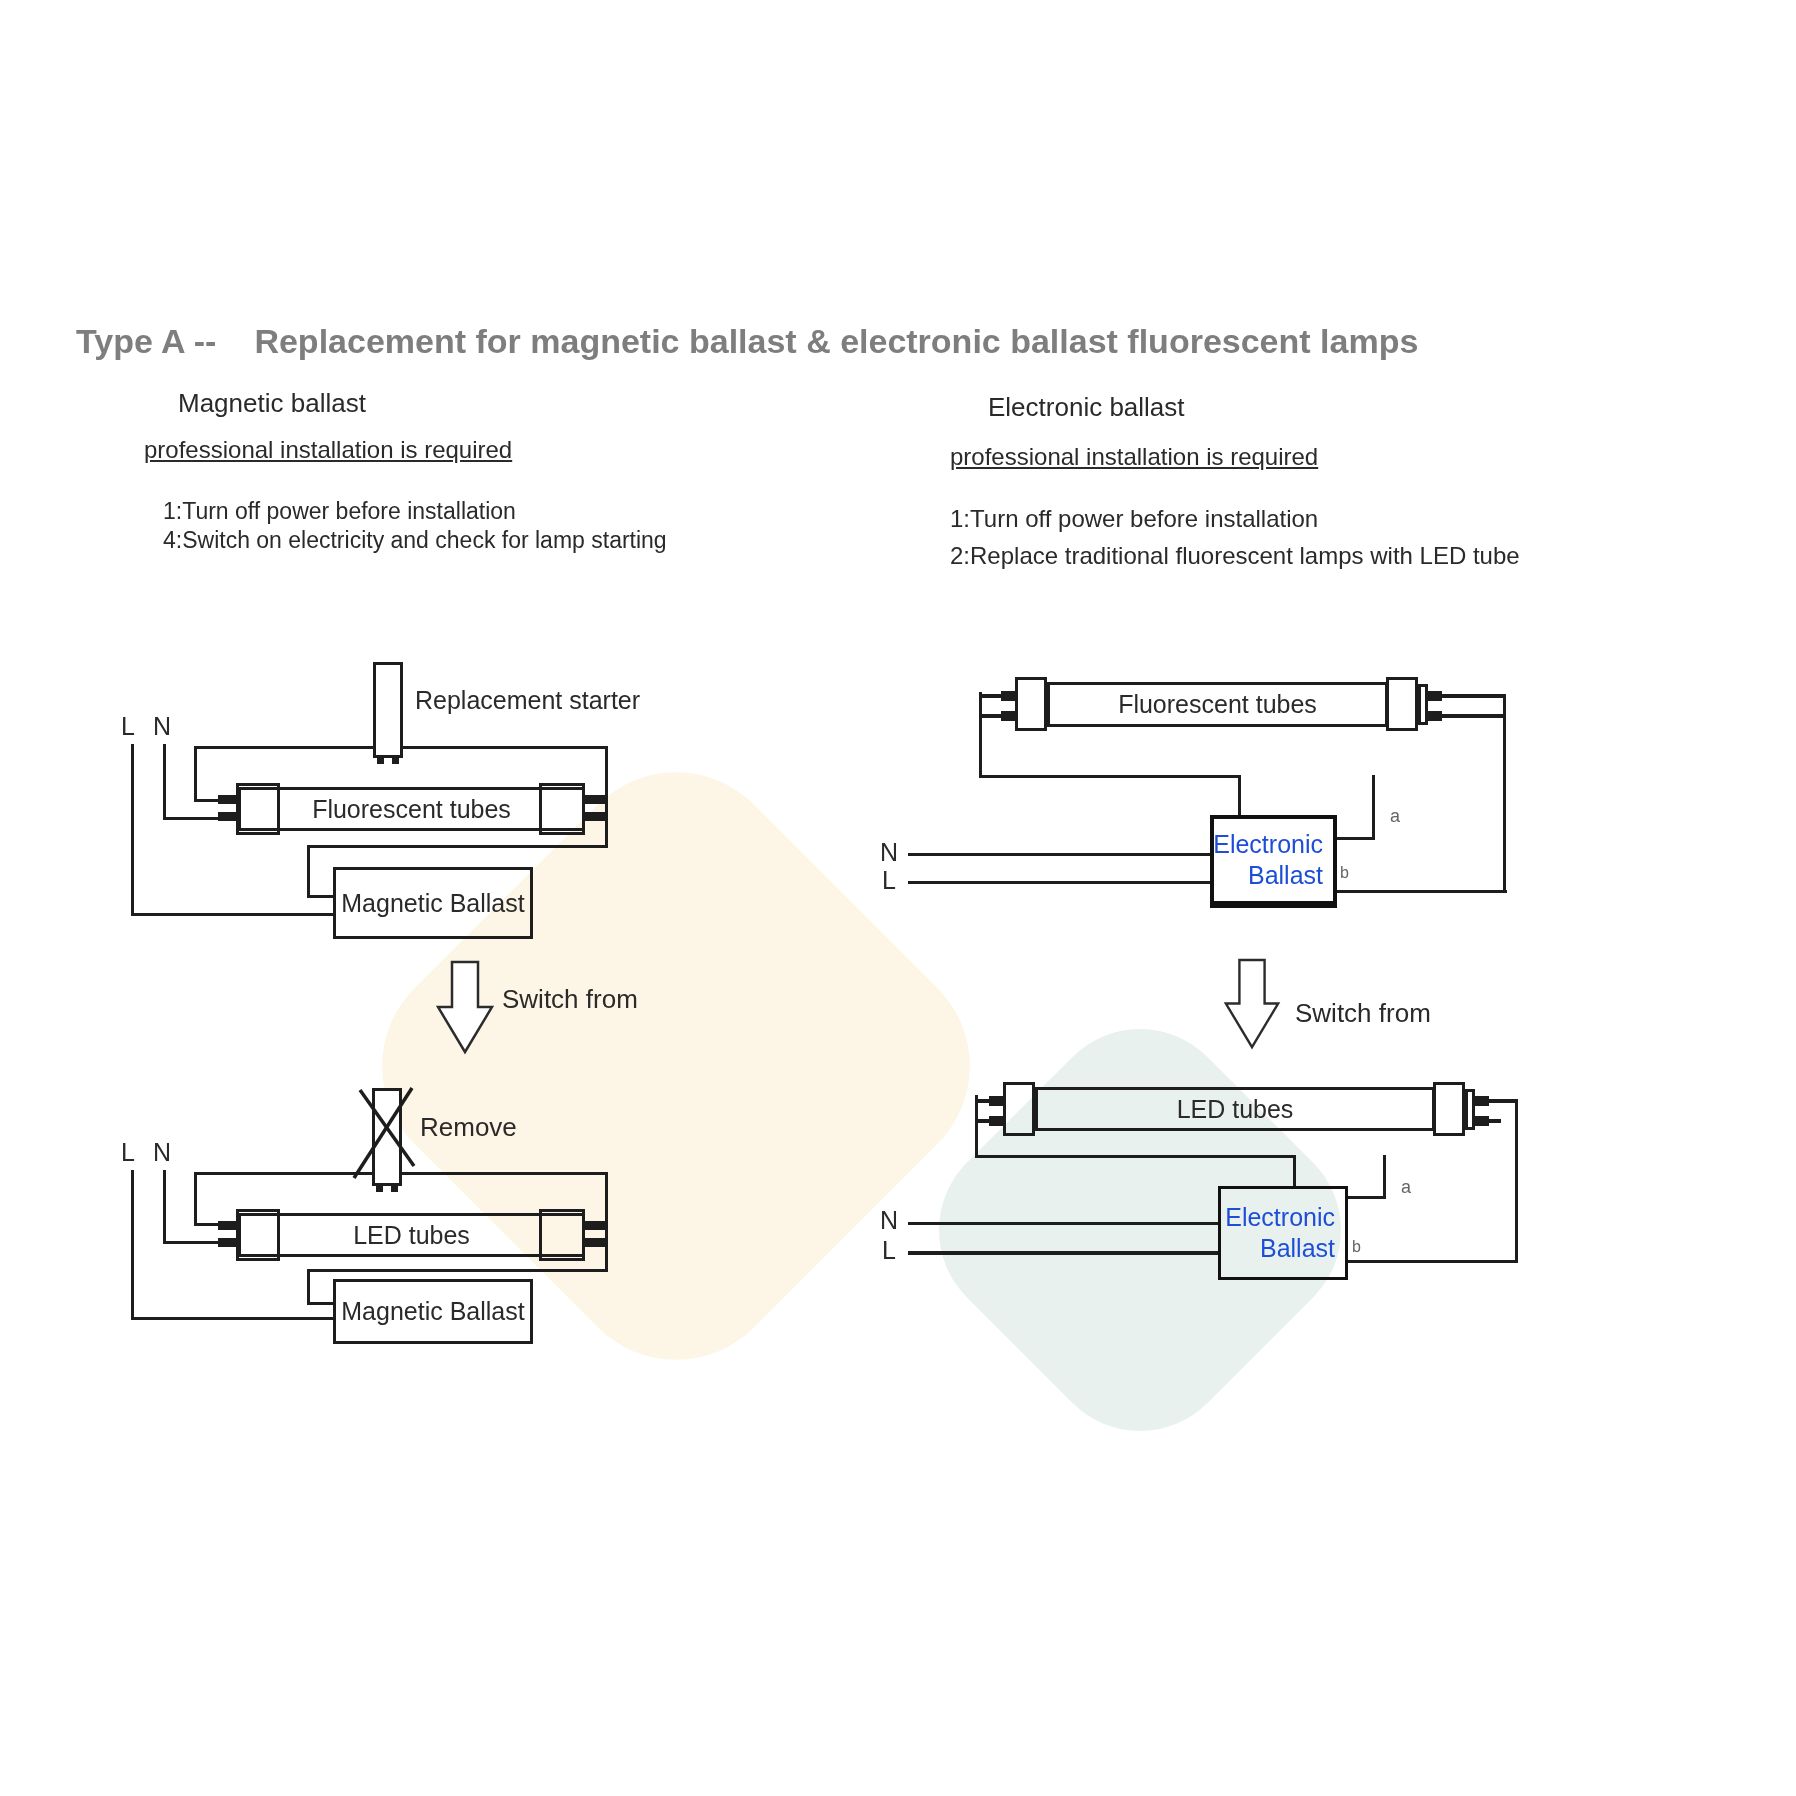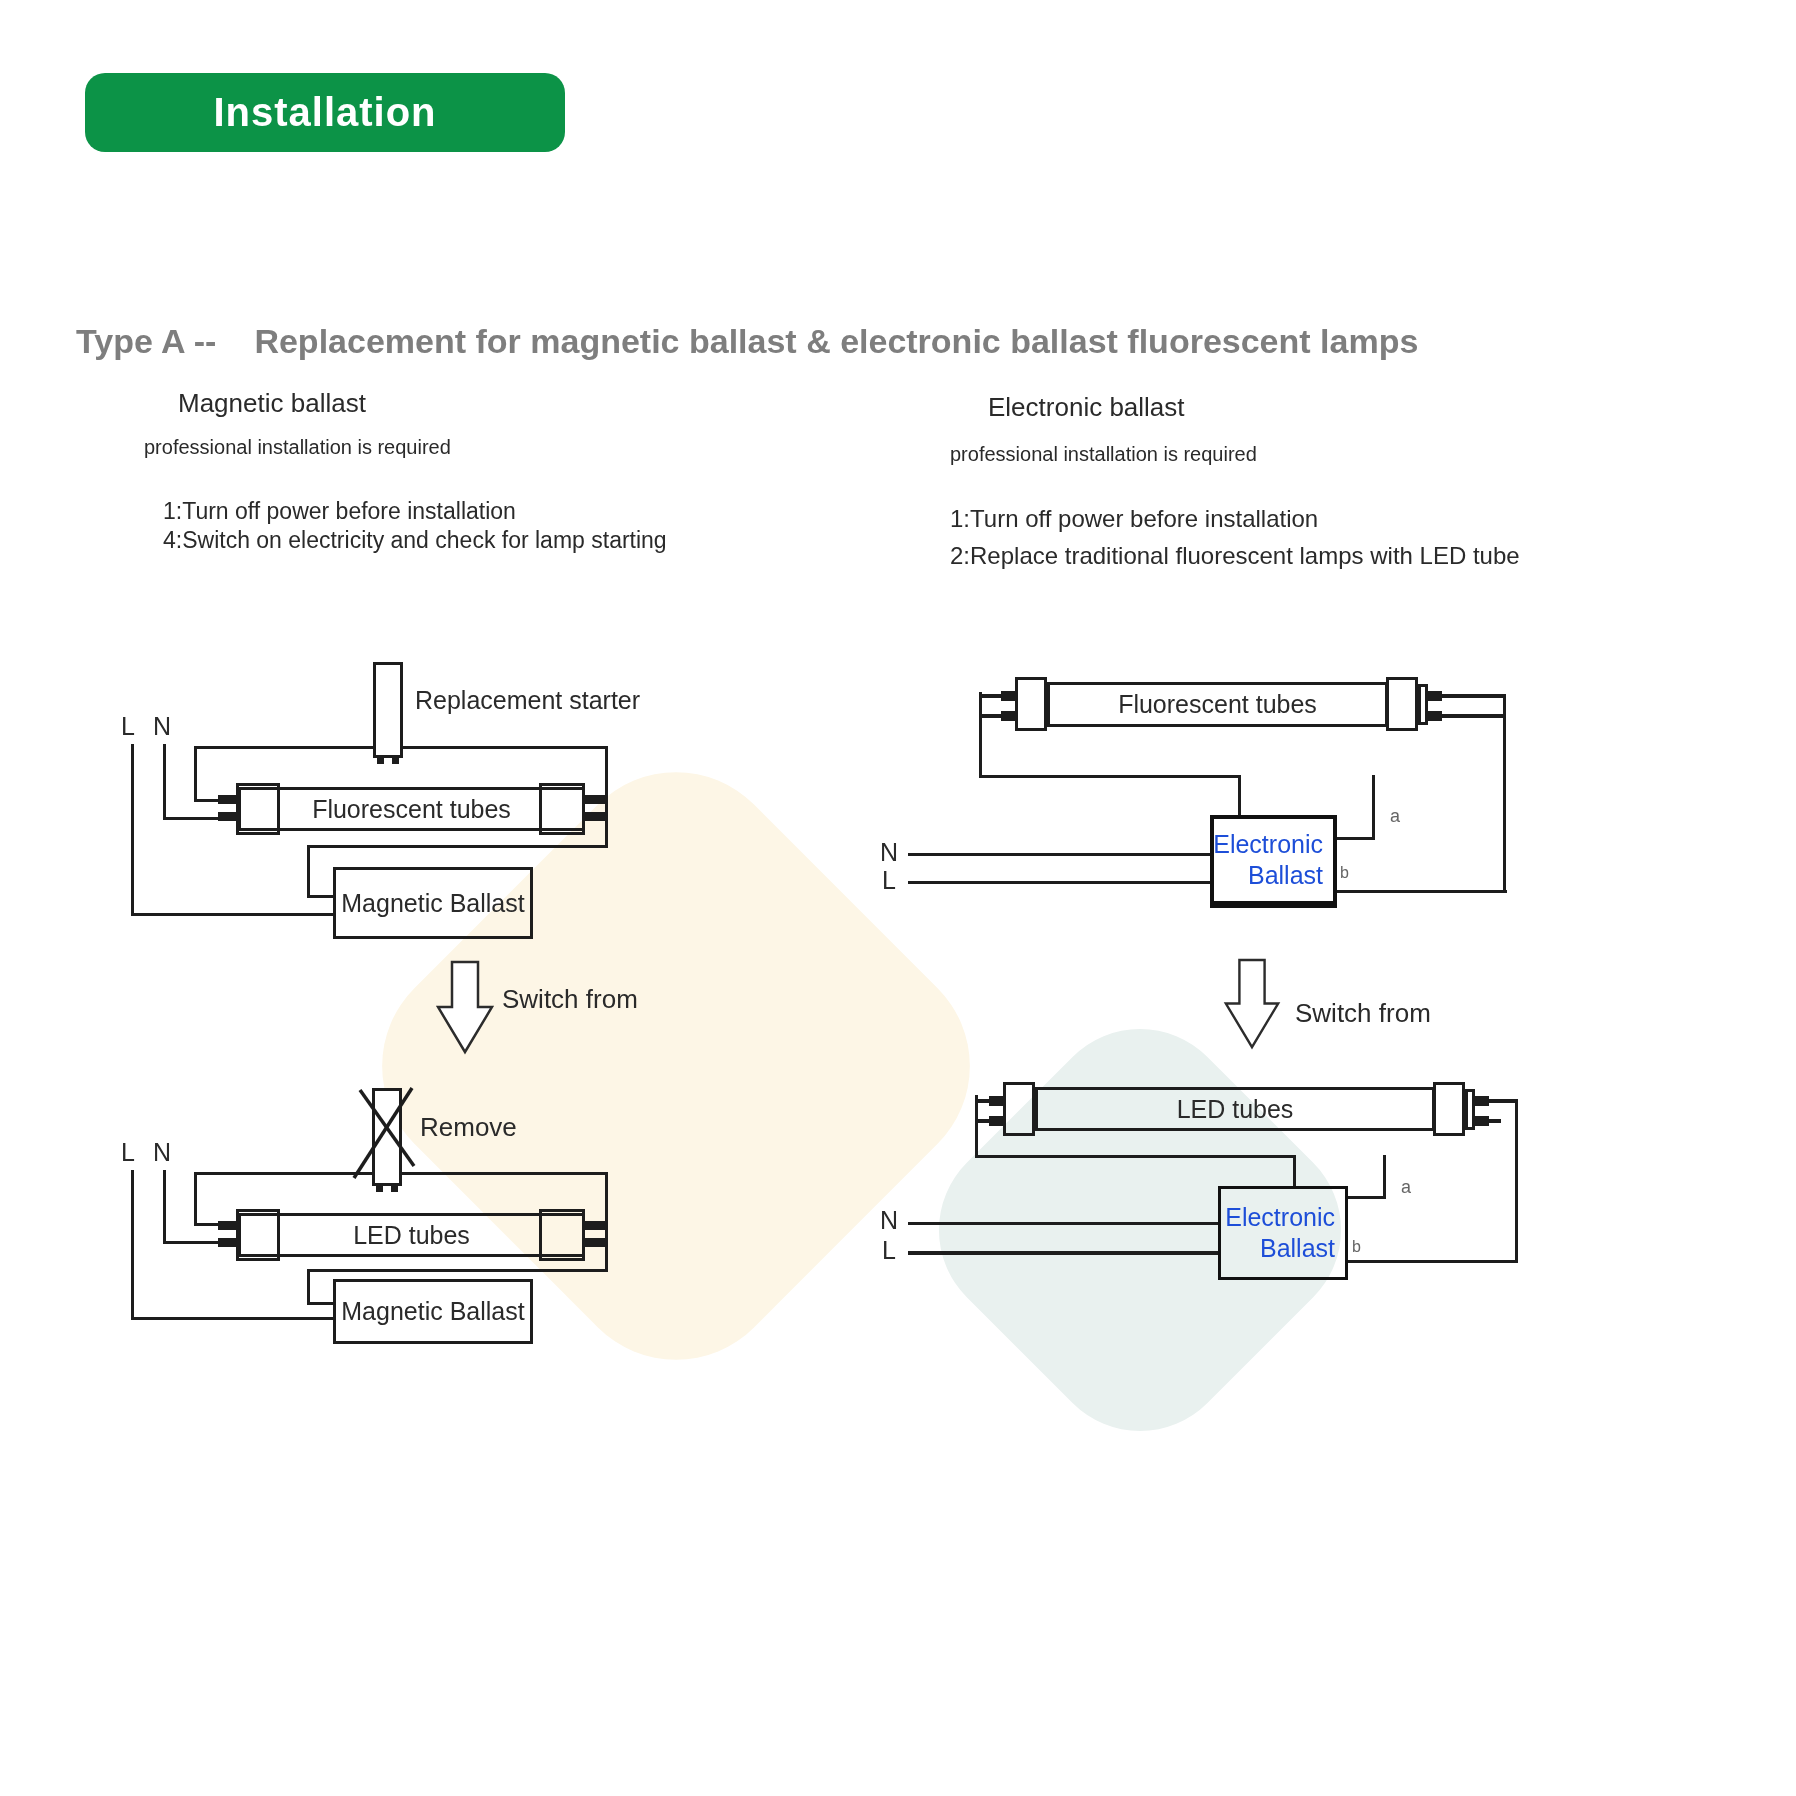--- a/index.html
+++ b/index.html
@@ -51,9 +51,6 @@
   <div class="wm wm-cream"></div>
   <div class="wm wm-blue"></div>
 
-  <div class="badge">
-    <span>Installation</span>
-  </div>
 
   <div class="title">
     <span>Type A --</span><span class="t2">Replacement for magnetic ballast &amp; electronic ballast fluorescent lamps</span>

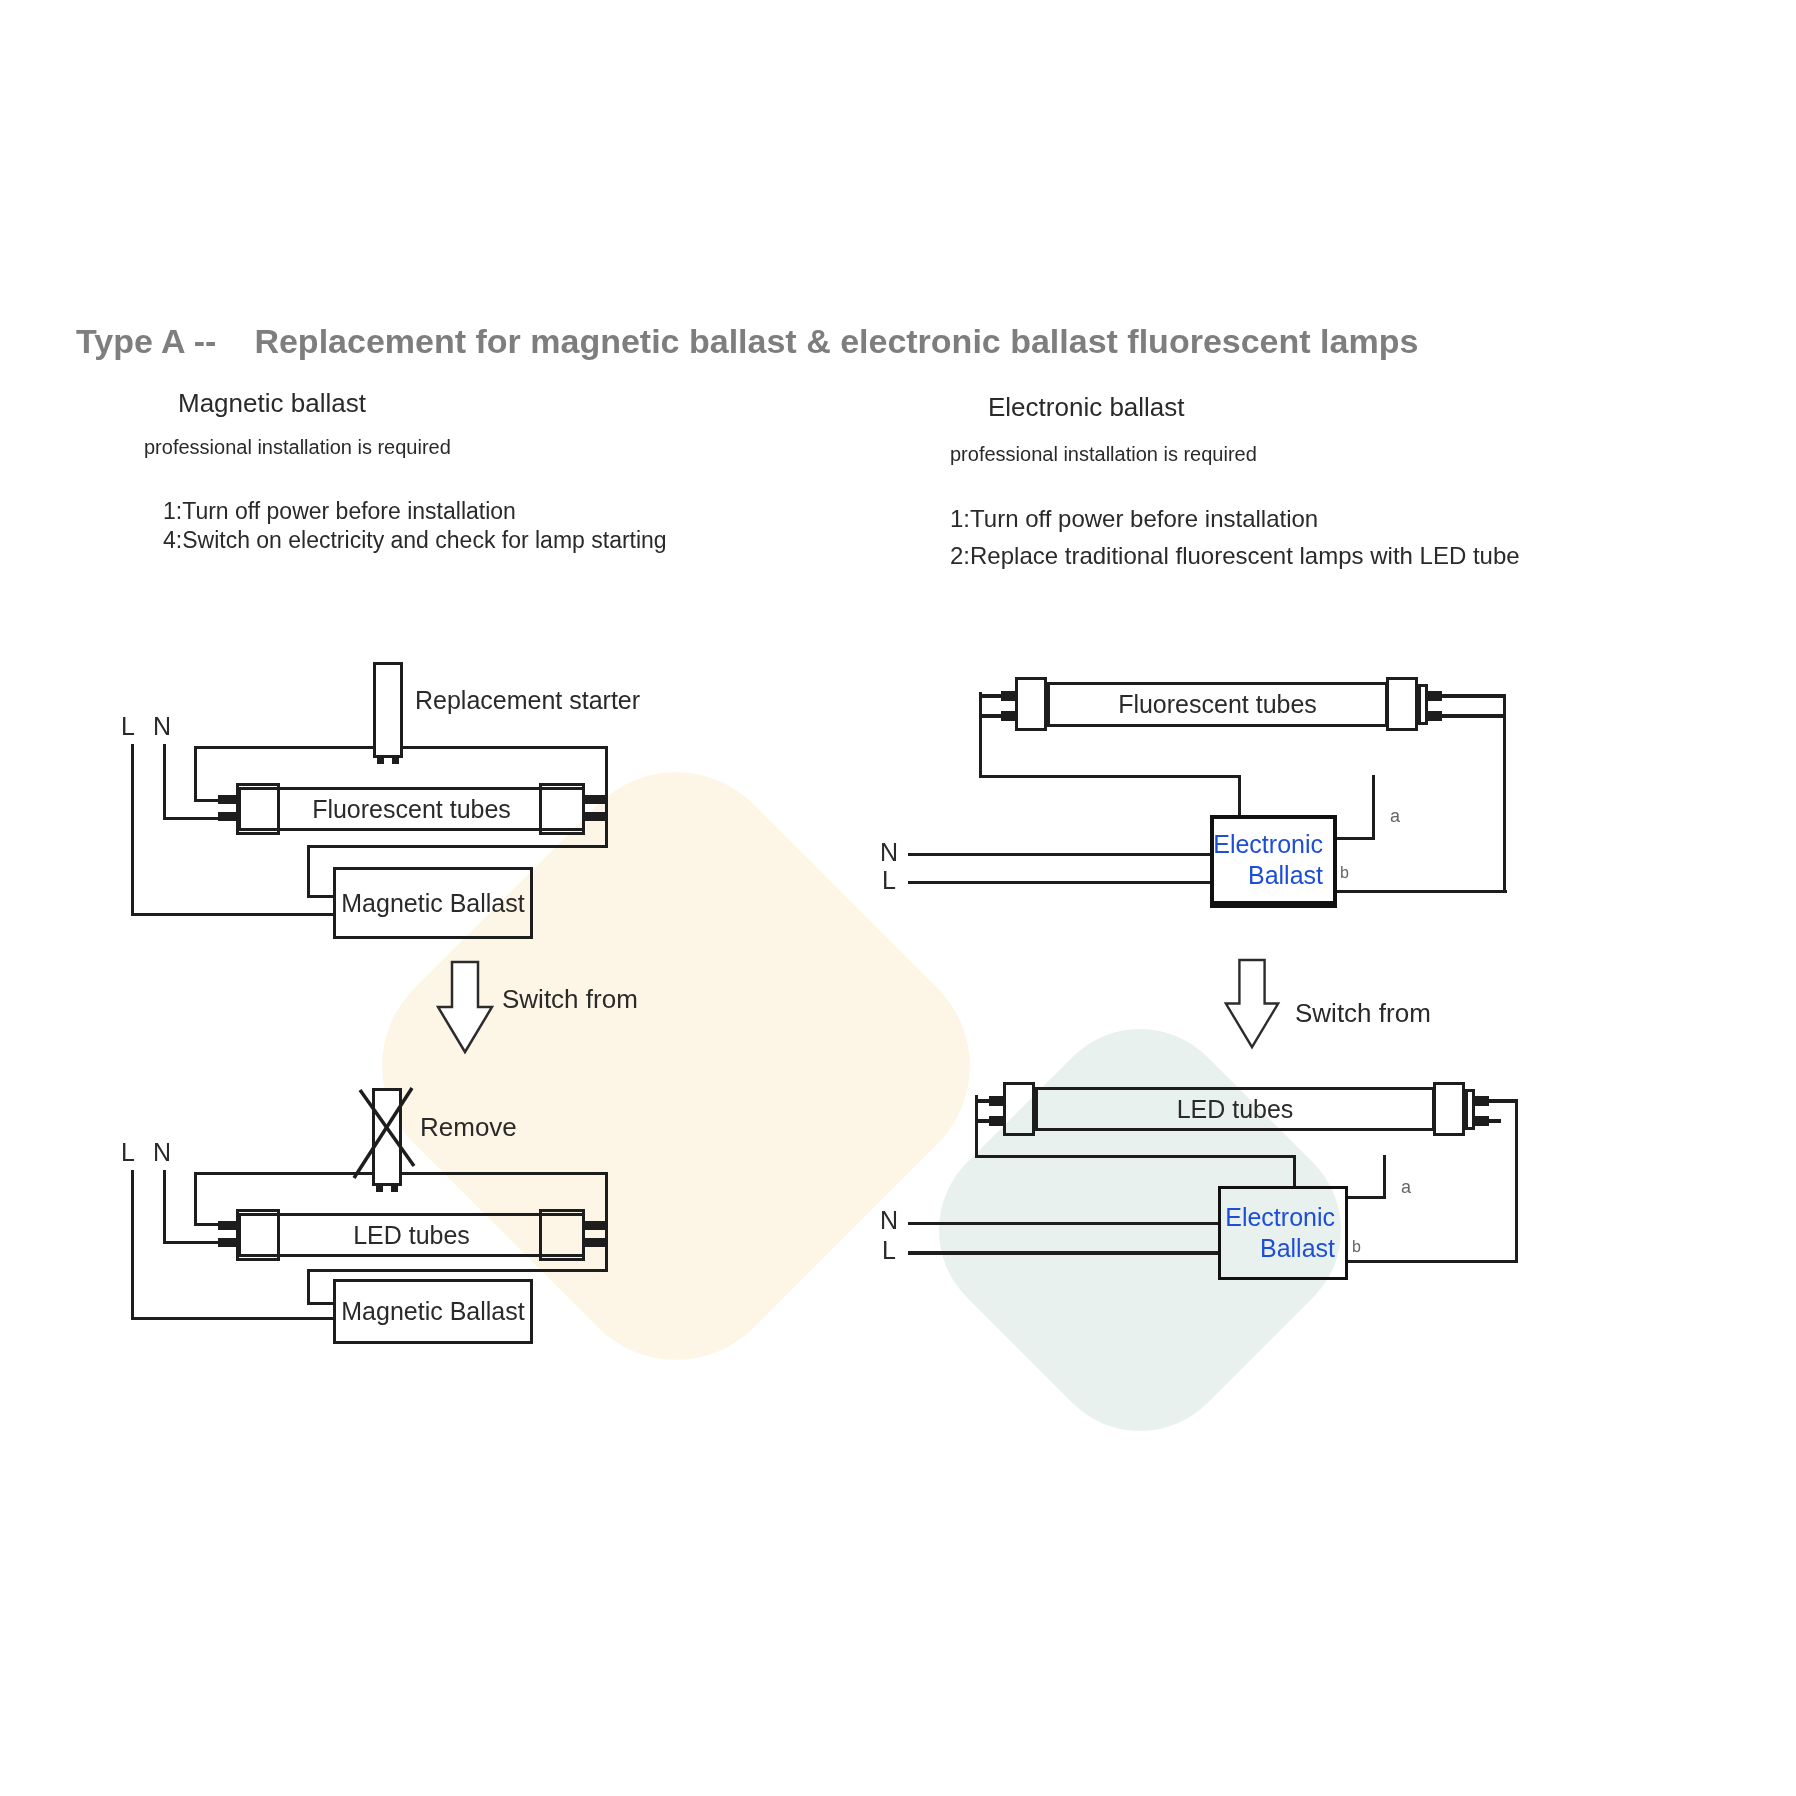--- a/index.html
+++ b/index.html
@@ -21,7 +21,7 @@
   
   .lbl{position:absolute;white-space:nowrap;font-size:25px;color:#2a2a2a;z-index:3;}
   .heading{font-size:26px;}
-  .note{font-size:20px;}
+  .note{font-size:24px;text-decoration:underline;}
   .steps{position:absolute;font-size:23px;line-height:29px;white-space:nowrap;z-index:3;color:#2a2a2a;}
   .steps-r{font-size:24px;line-height:37px;}
   

